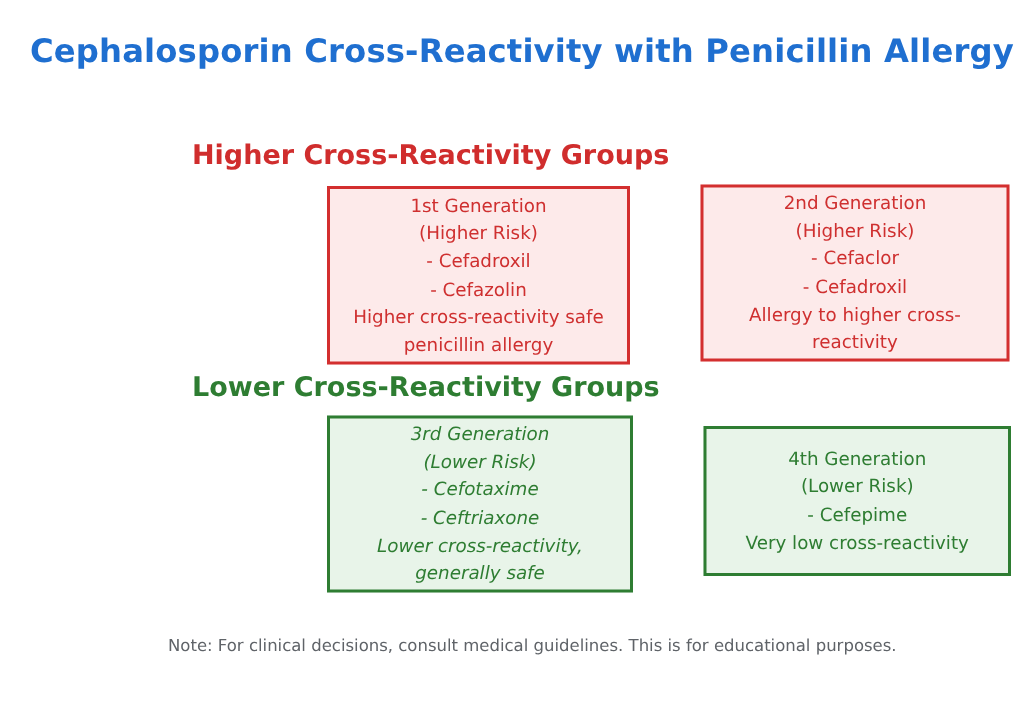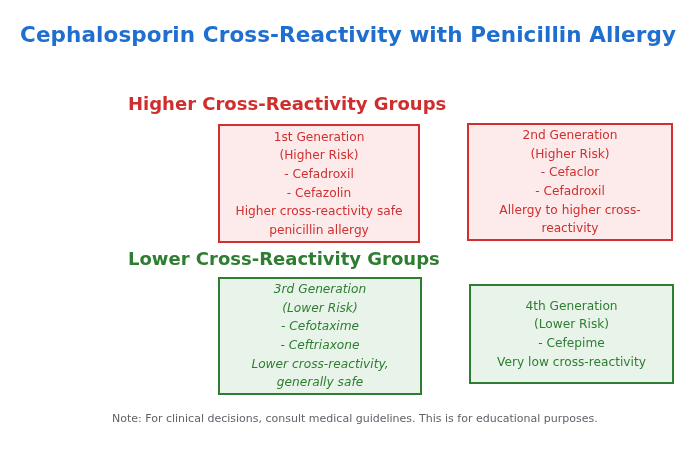--- a/index.html
+++ b/index.html
@@ -99,7 +99,7 @@
   .footer-note {
     position: absolute;
     left: 112px;
-    top: 411px;
+    top: 423px;
     width: 520px;
     font-family: "DejaVu Sans", sans-serif;
     font-size: 11px;

